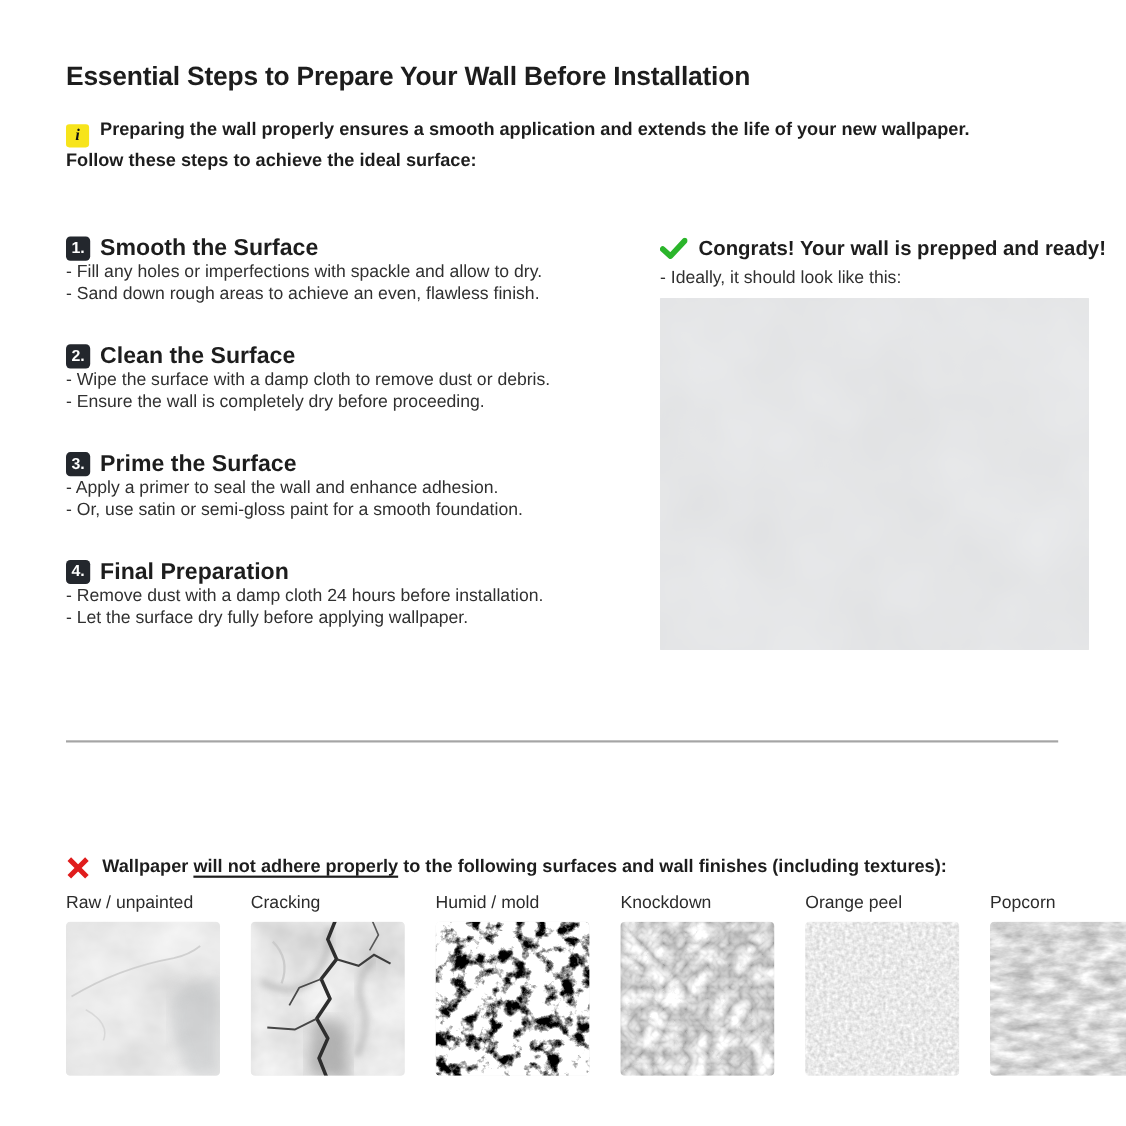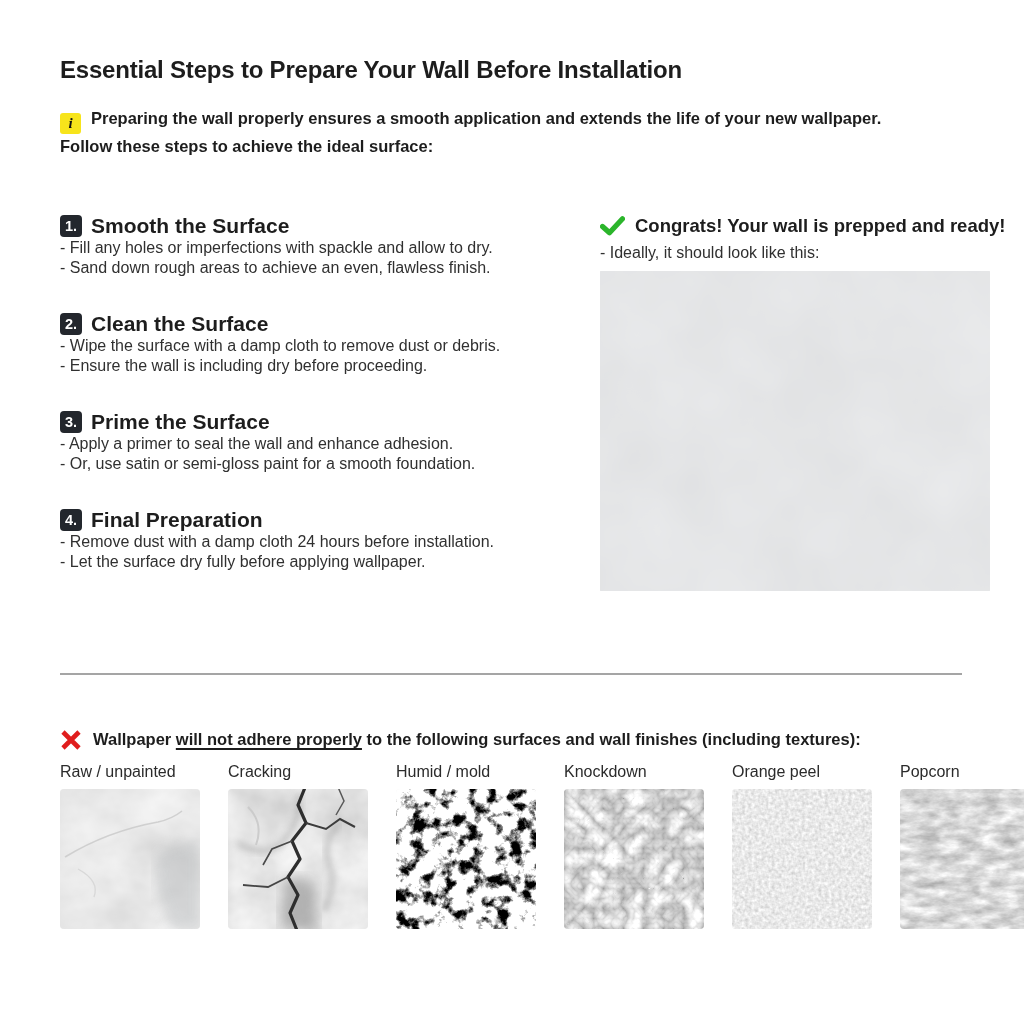--- a/index.html
+++ b/index.html
@@ -149,7 +149,7 @@
           <span class="step-title">Clean the Surface</span>
         </div>
         <div class="bullet">- Wipe the surface with a damp cloth to remove dust or debris.</div>
-        <div class="bullet">- Ensure the wall is including dry before proceeding.</div>
+        <div class="bullet">- Ensure the wall is completely dry before proceeding.</div>
       </div>
 
       <div class="step">

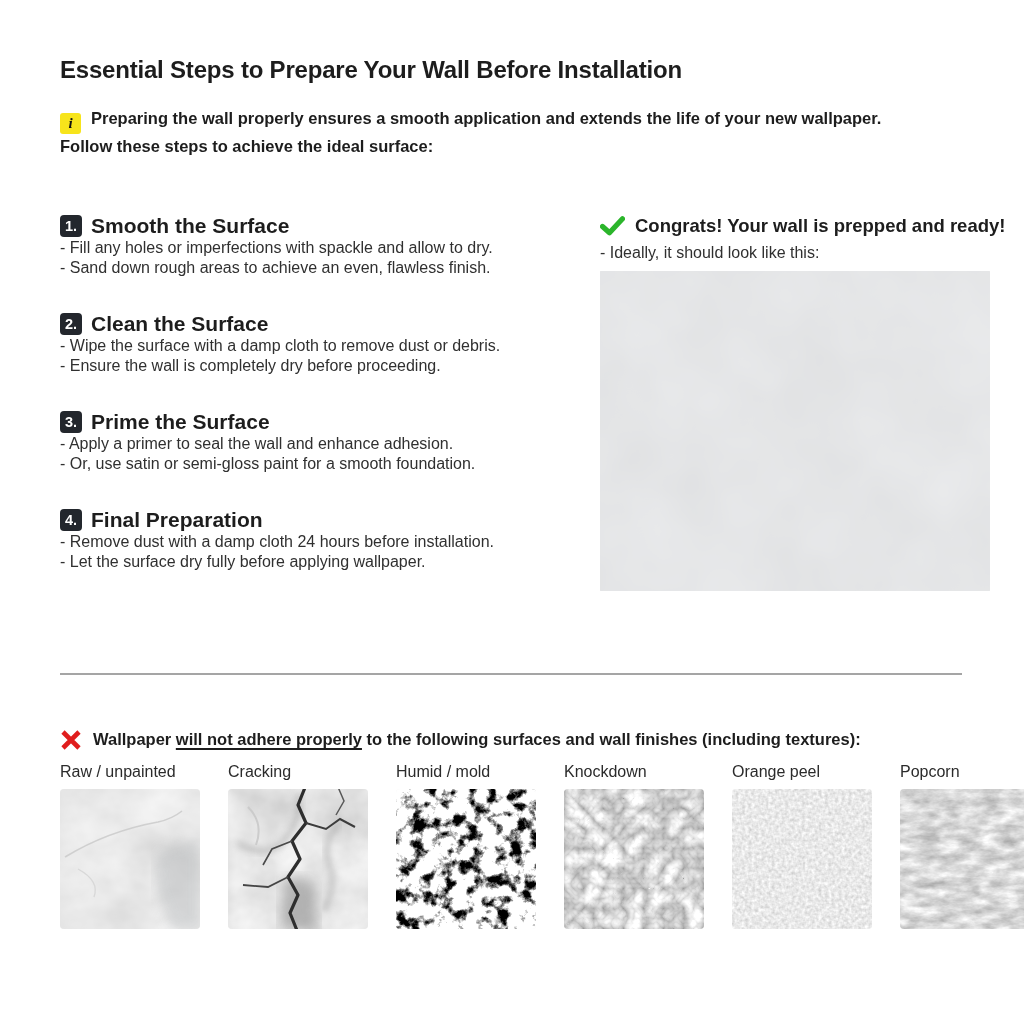--- a/index.html
+++ b/index.html
@@ -25,7 +25,7 @@
   .result-sub{margin-top:5px;font-size:16px;line-height:20px;color:var(--text-body,#303030);}
   .wall{margin-top:8px;width:390px;height:320px;background:var(--wall-fill,#e5e6e7);overflow:hidden;border-radius:1px;}
   hr.divider{border:none;height:2px;background:var(--divider-gray,#a5a5a5);margin:82px 0 0 0;}
-  .warning{margin-top:52px;}
+  .warning{margin-top:101px;}
   .warn-head{display:flex;align-items:center;gap:11px;white-space:nowrap;height:26px;}
   .cross{color:var(--cross-red,#e01d1d);flex:none;display:inline-flex;}
   .warn-text{font-size:16.5px;font-weight:700;color:var(--text-dark,#1d1d1d);}

